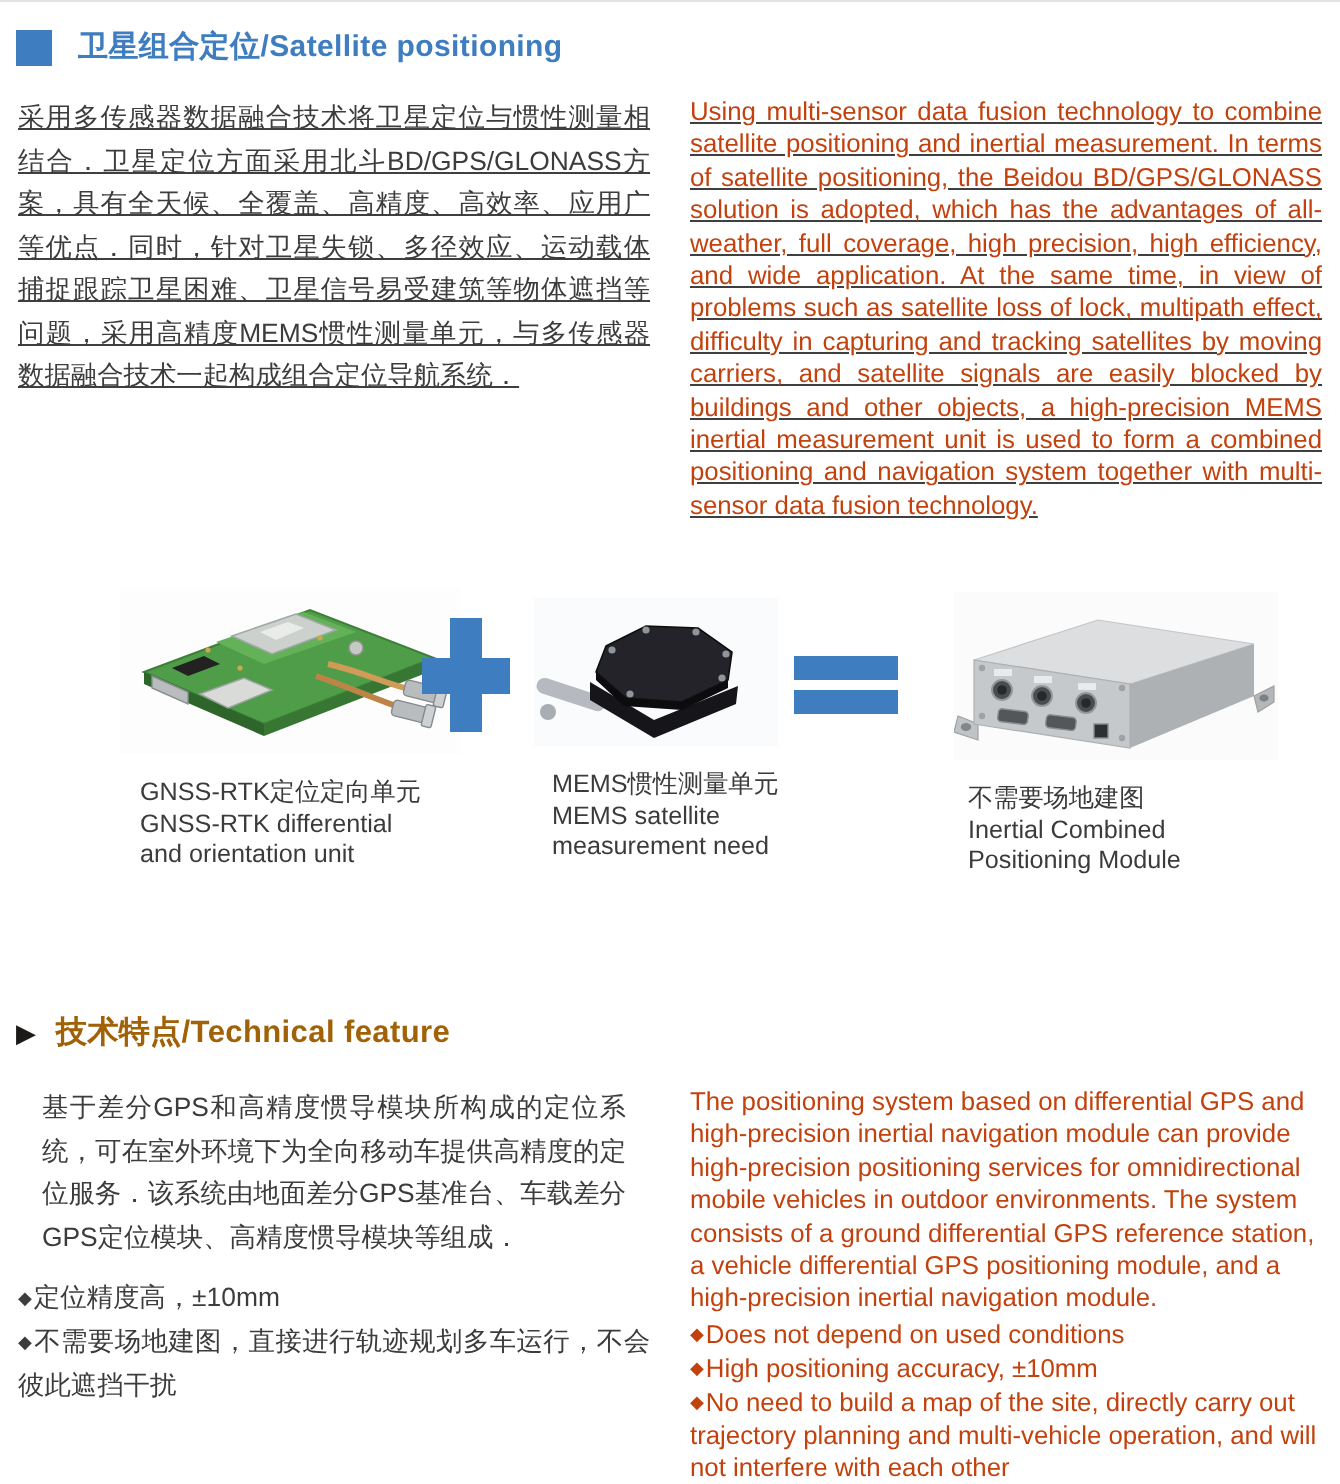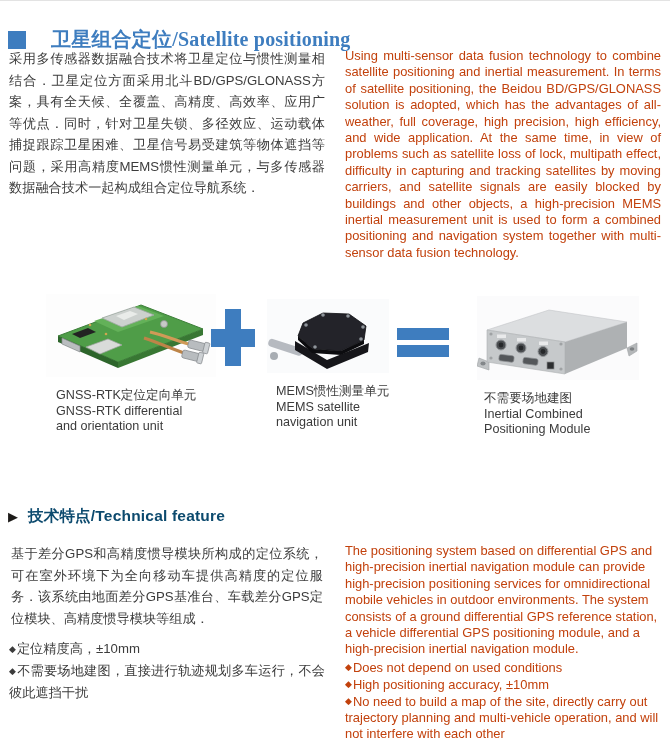--- a/index.html
+++ b/index.html
@@ -14,7 +14,7 @@
   
   .sec1-header{position:absolute;top:10px;left:8px;display:flex;align-items:center;gap:9px;}
   .sq{width:18px;height:18px;background:#3e7dbf;flex:0 0 auto;}
-  .sec1-header h1{margin:16px;font-size:20px;font-weight:bold;color:#3e7dbf;letter-spacing:.2px;font-family:Liberation Serif, serif;}
+  .sec1-header h1{margin:4px;font-size:15px;font-weight:bold;color:#3e7dbf;letter-spacing:.2px;}
 
   
   .cols{position:absolute;left:9px;right:9px;display:flex;gap:20px;}

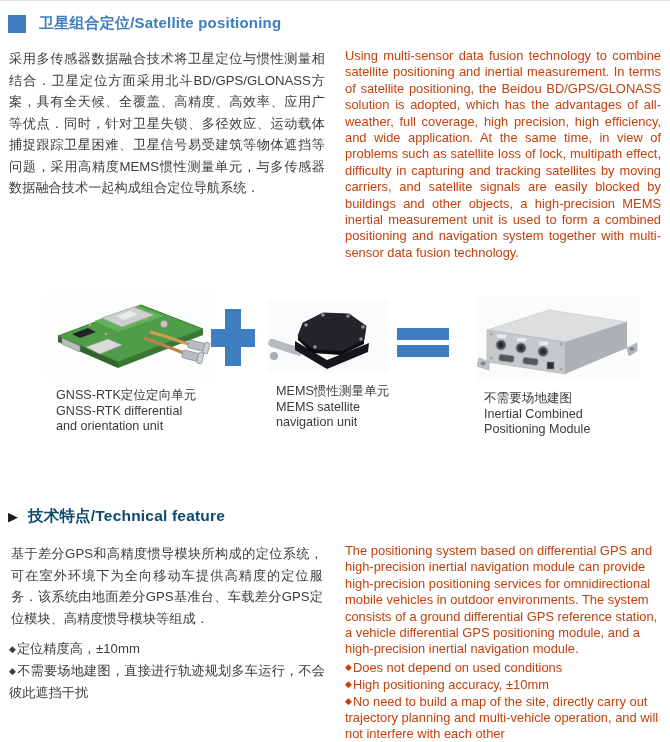--- a/index.html
+++ b/index.html
@@ -18,7 +18,7 @@
 
   
   .cols{position:absolute;left:9px;right:9px;display:flex;gap:20px;}
-  .sec1-cols{top:48px;}
+  .sec1-cols{top:48px;text-decoration:underline;}
   .sec2-cols{top:543px;}
   .col{flex:1 1 0;min-width:0;}
   .col p{margin:0;}

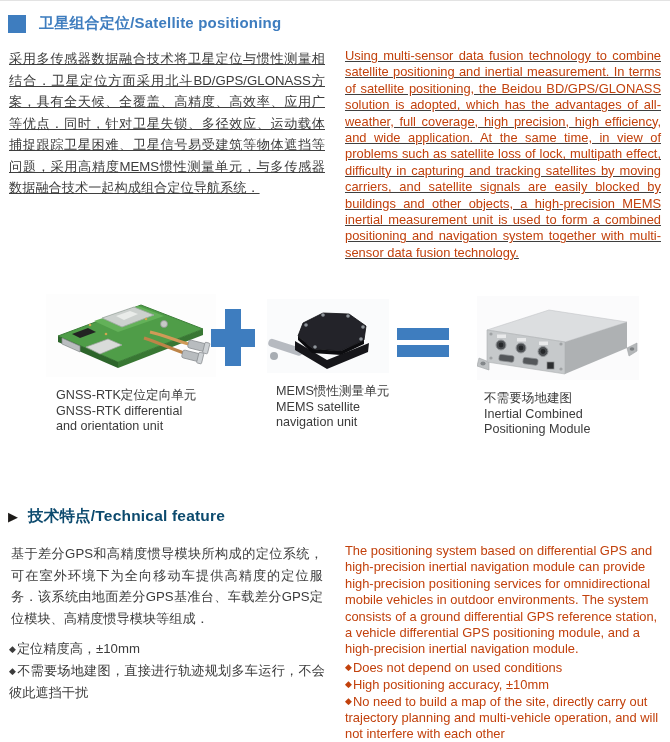--- a/index.html
+++ b/index.html
@@ -34,7 +34,7 @@
   
   .figures{position:absolute;top:292px;left:0;right:0;height:150px;}
   .fig{position:absolute;margin:0;}
-  .fig1{left:46px;top:2px;width:180px;}
+  .fig1{left:60px;top:2px;width:180px;}
   .fig2{left:267px;top:7px;width:140px;}
   .fig3{left:477px;top:4px;width:176px;}
   .fig figcaption{margin-top:7px;font-size:12.6px;line-height:15.5px;color:#3b3b3b;}

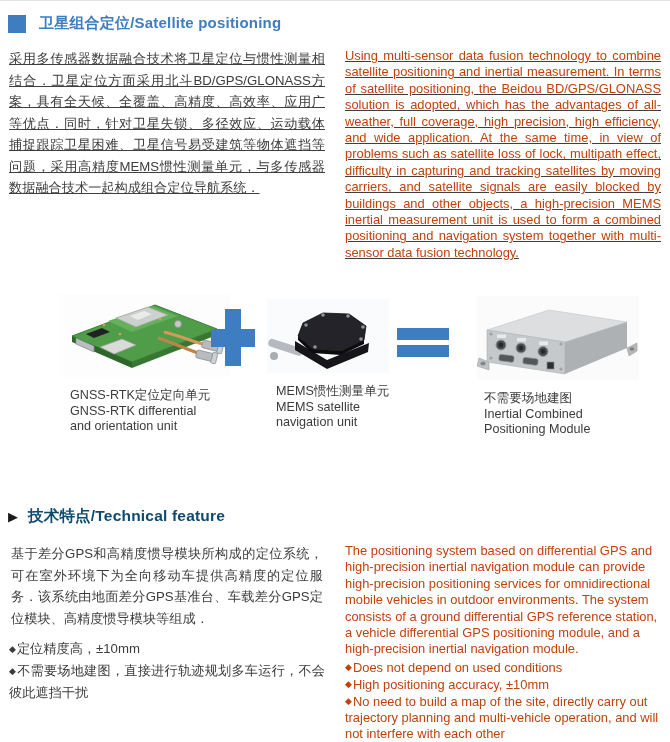--- a/index.html
+++ b/index.html
@@ -131,7 +131,7 @@
       <figcaption>
         <div>MEMS惯性测量单元</div>
         <div>MEMS satellite</div>
-        <div>navigation unit</div>
+        <div>measurement need</div>
       </figcaption>
     </figure>
 

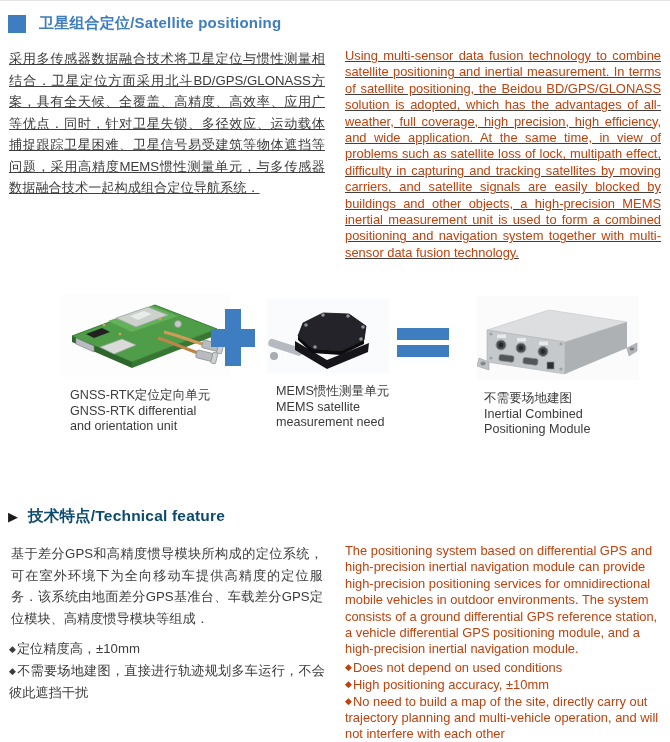--- a/index.html
+++ b/index.html
@@ -48,7 +48,7 @@
   
   .sec2-header{position:absolute;top:506px;left:8px;display:flex;align-items:center;gap:10px;}
   .tri{font-size:13px;color:#1c1a18;line-height:1;}
-  .sec2-header h2{margin:0;font-size:15.5px;font-weight:bold;color:#0c4a6e;letter-spacing:.2px;}
+  .sec2-header h2{margin:0;font-size:15.5px;font-weight:bold;color:#a16207;letter-spacing:.2px;}
 </style>
 </head>
 <body>

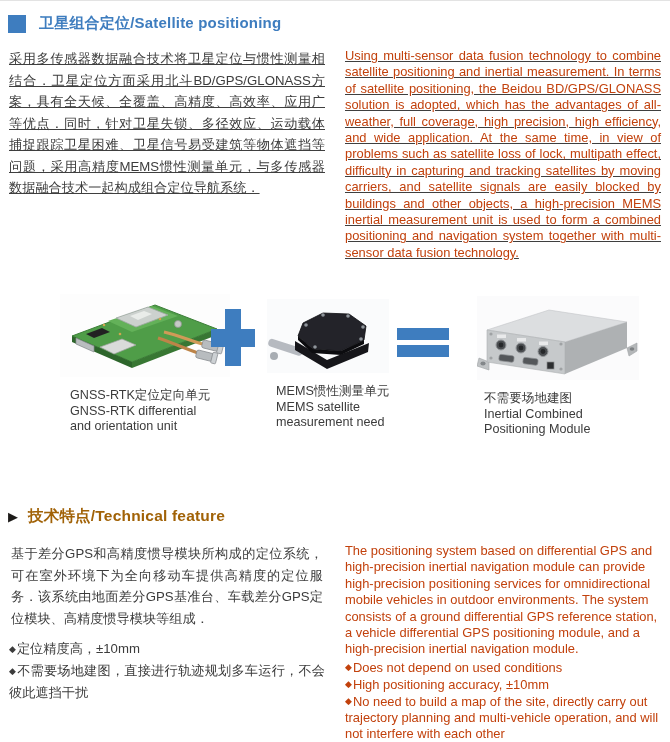--- a/index.html
+++ b/index.html
@@ -25,7 +25,7 @@
   .zh-text{font-size:13.2px;line-height:21.5px;text-align:justify;color:#3c3c3c;}
   .en-text{font-size:12.9px;line-height:16.4px;color:#c2410c;}
   .en-just{text-align:justify;}
-  .sec2-cols .zh-text p.para{margin:0 2px 9px;}
+  .sec2-cols .zh-text p.para{margin:0 12px 9px;}
   .sec2-cols .en-text p.para{margin:0 0 1px;}
   .bullet{margin:0 0 5px;}
   .en-text .bullet{margin:0;}

